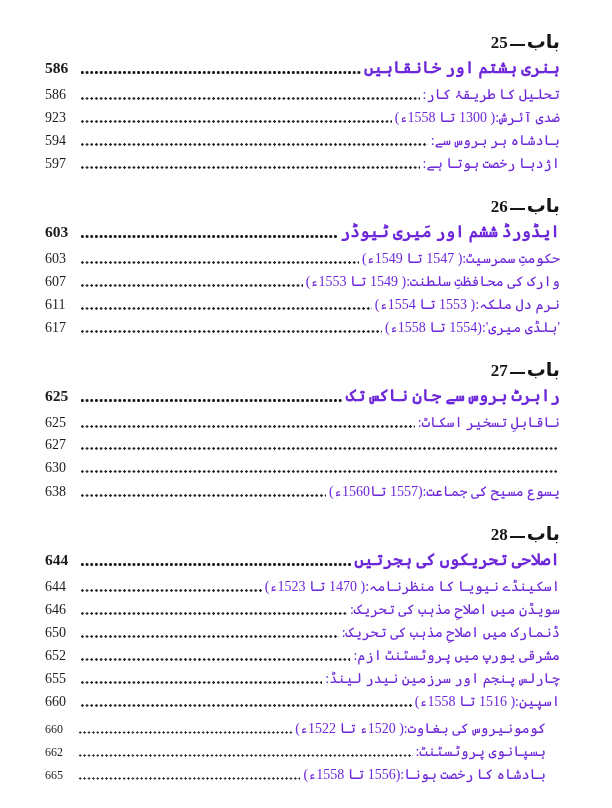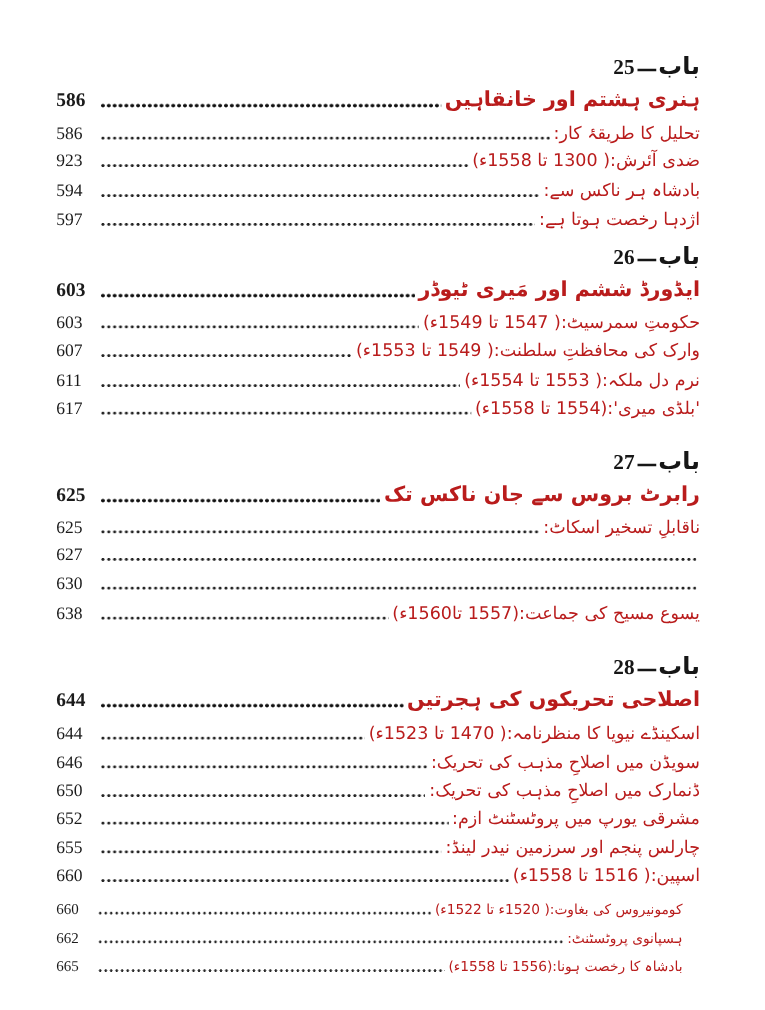--- a/index.html
+++ b/index.html
@@ -12,7 +12,7 @@
     overflow:hidden;
   }
   .chapter{position:absolute;left:45px;right:52px;}
-  .ch-0{top:42px}
+  .ch-0{top:30px}
   .ch-1{top:194px}
   .ch-2{top:358px}
   .ch-3{top:522px}

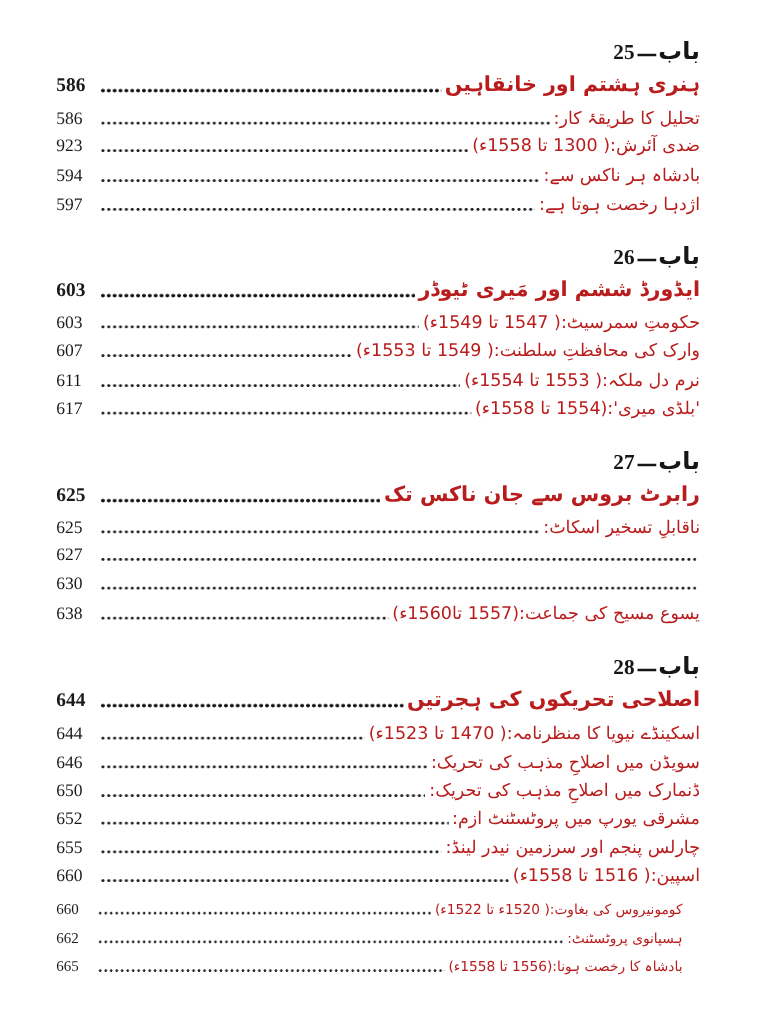--- a/index.html
+++ b/index.html
@@ -42,8 +42,9 @@
     background-size:4.7px 5px;background-repeat:repeat-x;background-position:left center;
   }
   .urdu{
-    direction:rtl;flex:0 0 auto;font-size:14px;color:#b91c1c;
+    direction:rtl;flex:0 0 auto;font-size:14px;color:#6d28d9;
     white-space:nowrap;
+    font-family:Liberation Serif, serif;
   }
 
   .title-row{height:28px;}

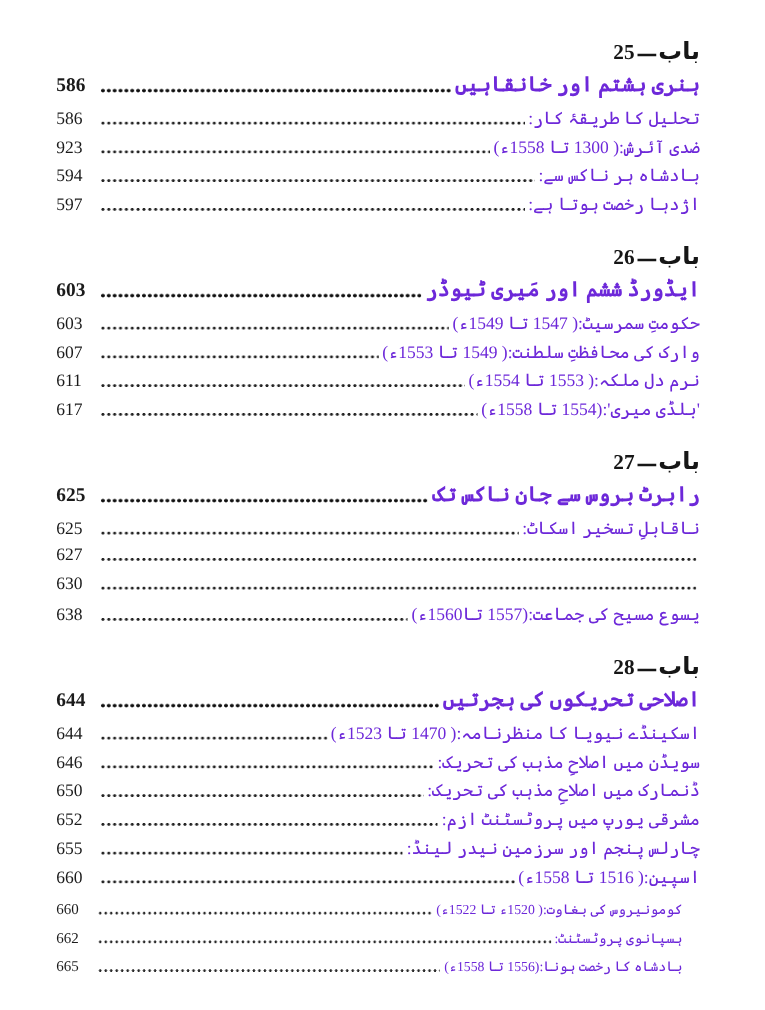--- a/index.html
+++ b/index.html
@@ -88,7 +88,7 @@
     <div class="row">
       <span class="num">594</span>
       <span class="dots"></span>
-      <span class="urdu" dir="rtl">بادشاہ ہر ناکس سے:</span>
+      <span class="urdu" dir="rtl">بادشاہ ہر بروس سے:</span>
     </div>
     <div class="row">
       <span class="num">597</span>

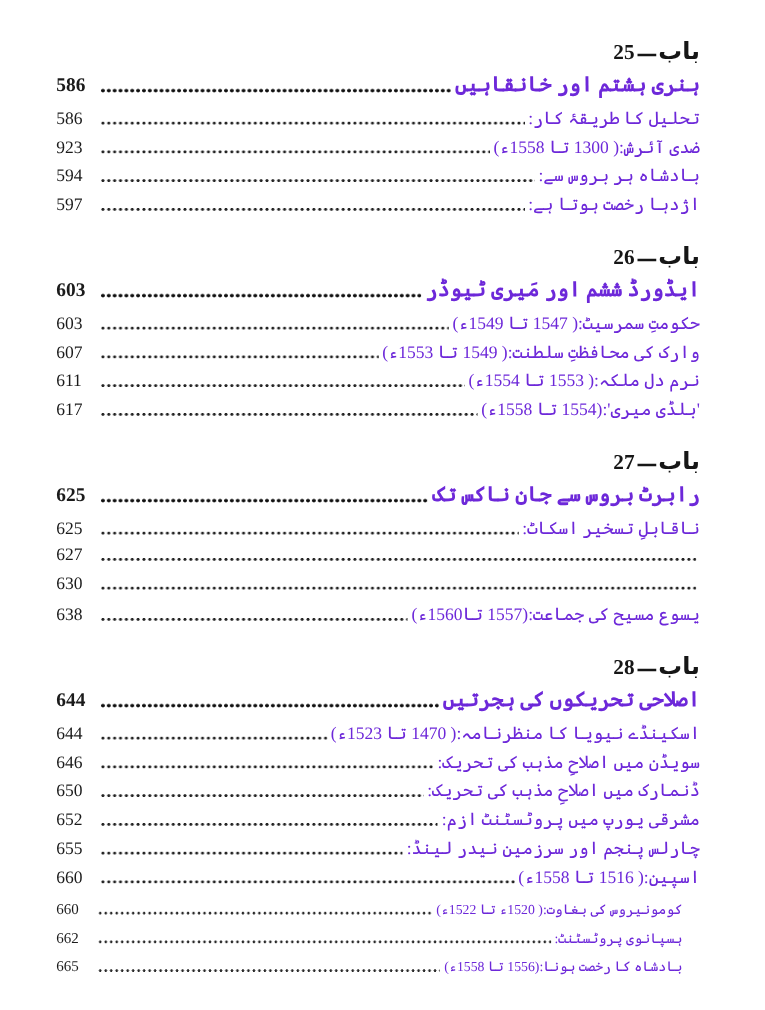--- a/index.html
+++ b/index.html
@@ -56,7 +56,7 @@
 
   .small{height:23px;padding-right:14px;}
   .small .num{font-size:12px;min-width:30px;}
-  .small .urdu{font-size:11px;}
+  .small .urdu{font-size:14px;}
   .small .dots{
     background-image:radial-gradient(circle,#2a2a2a 0.95px,rgba(0,0,0,0) 1.3px);
     background-size:4.4px 5px;

